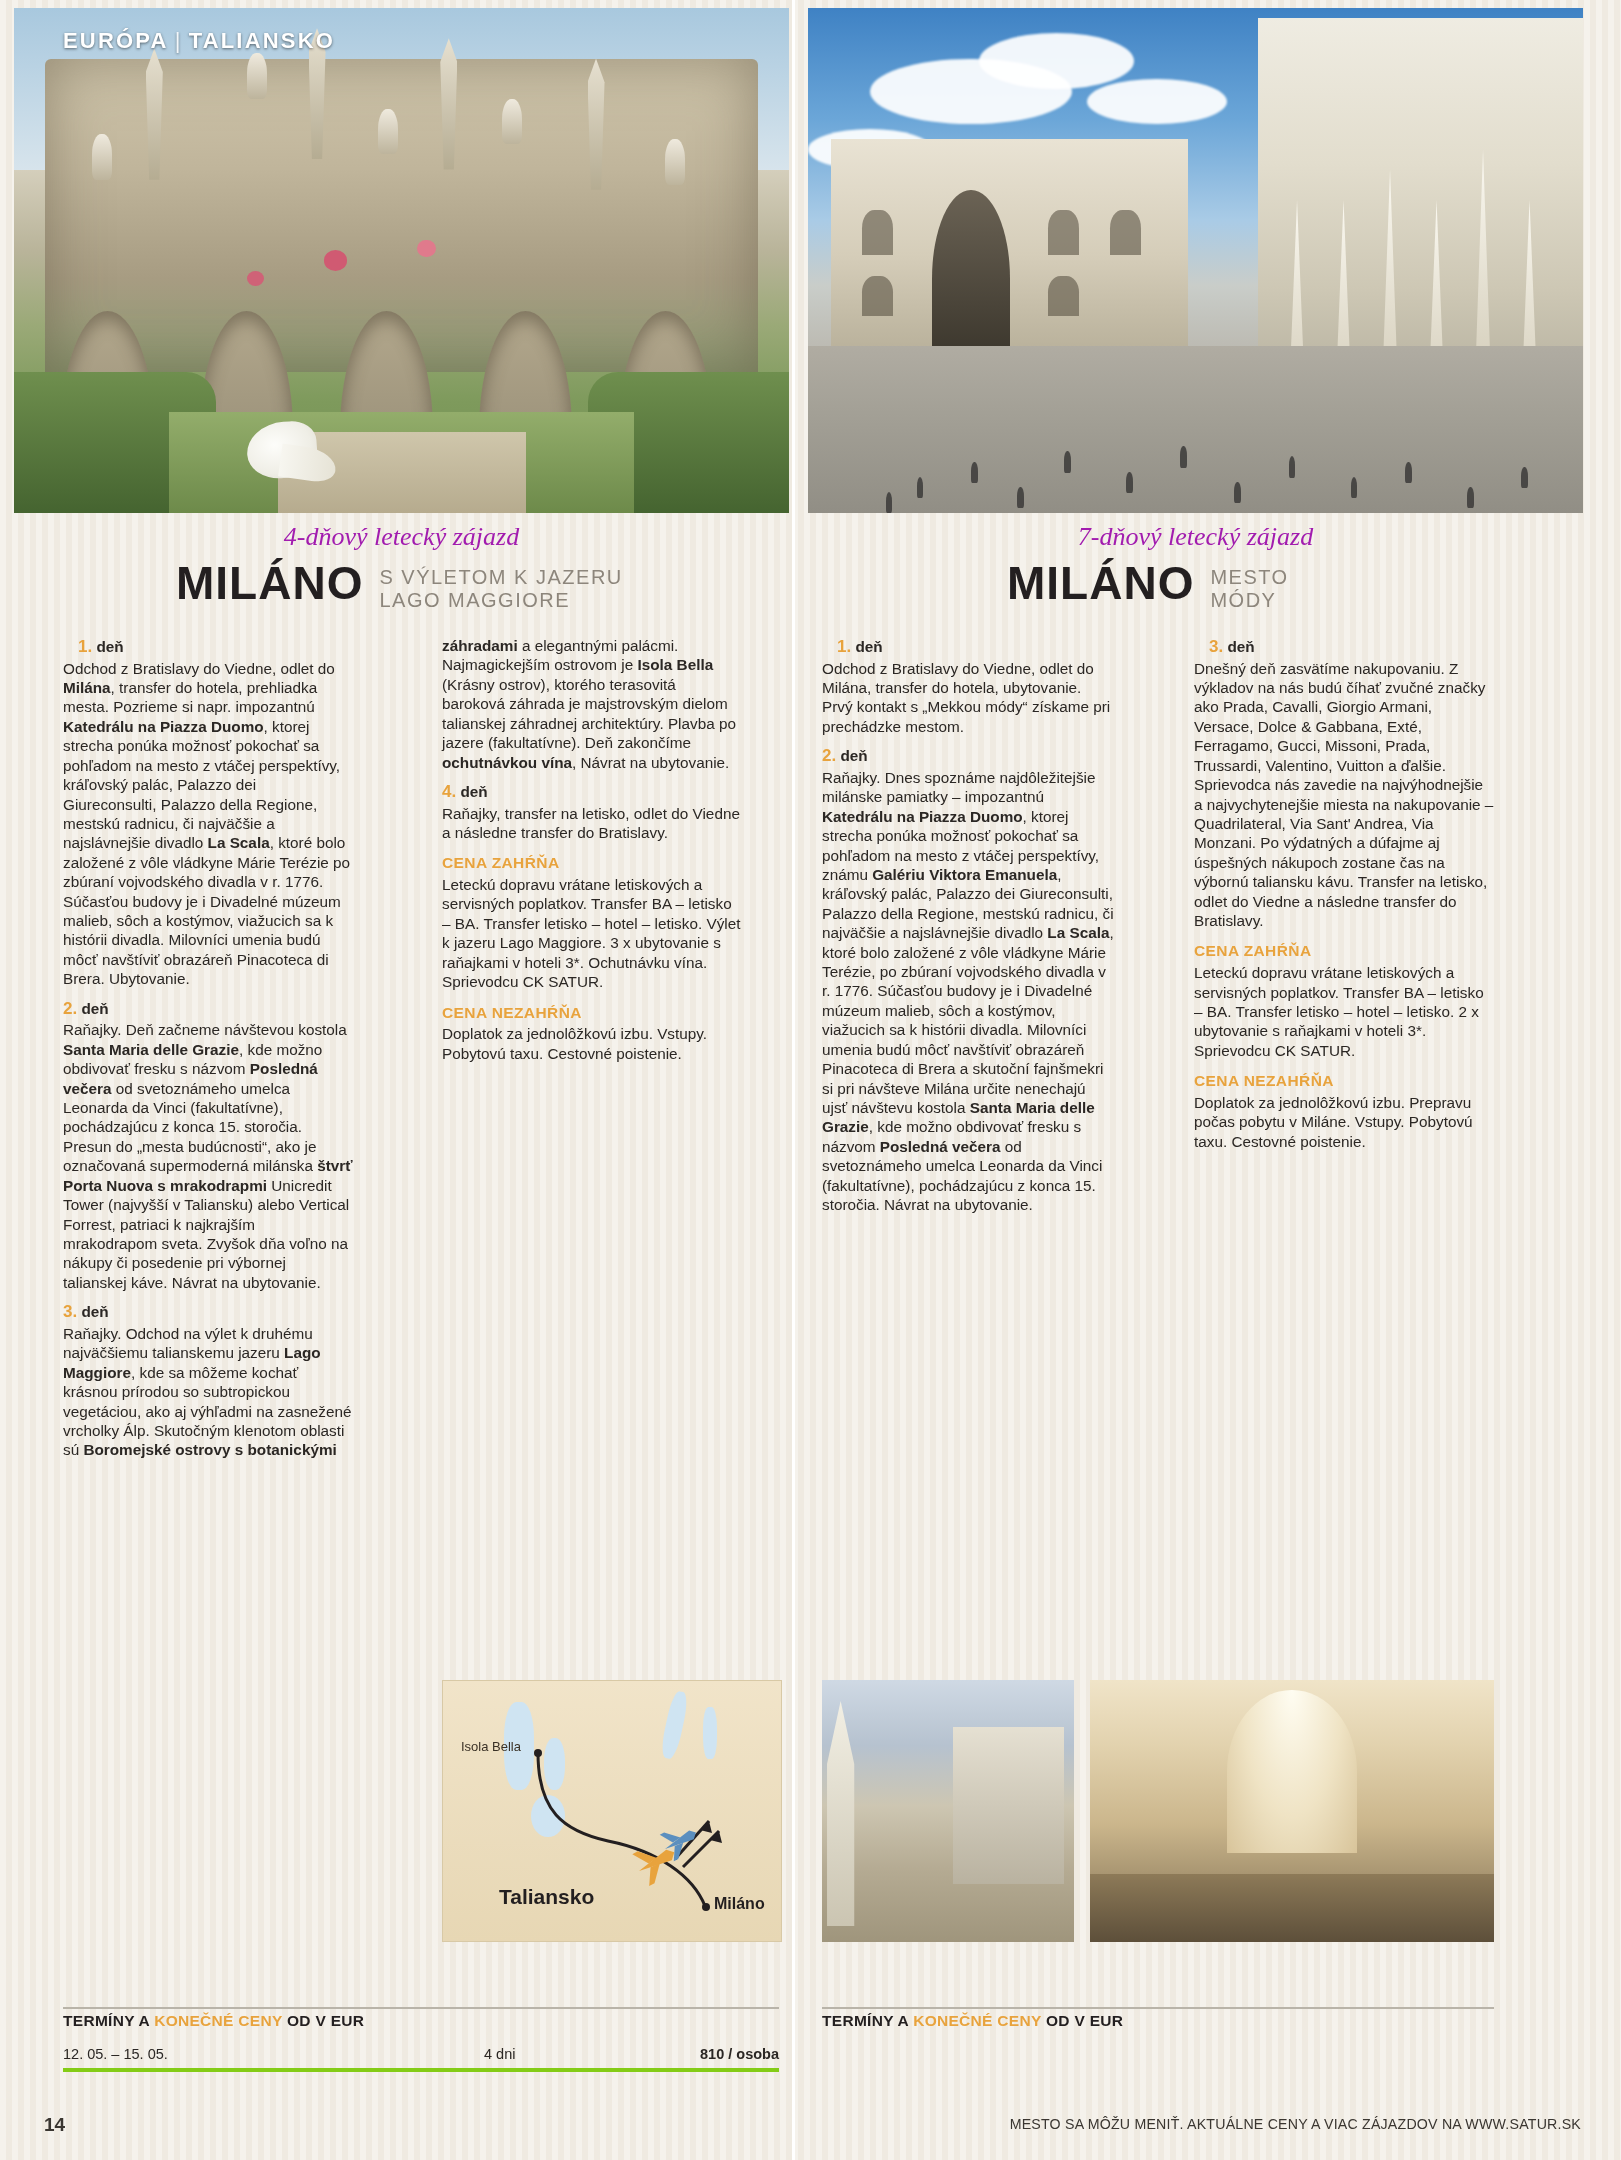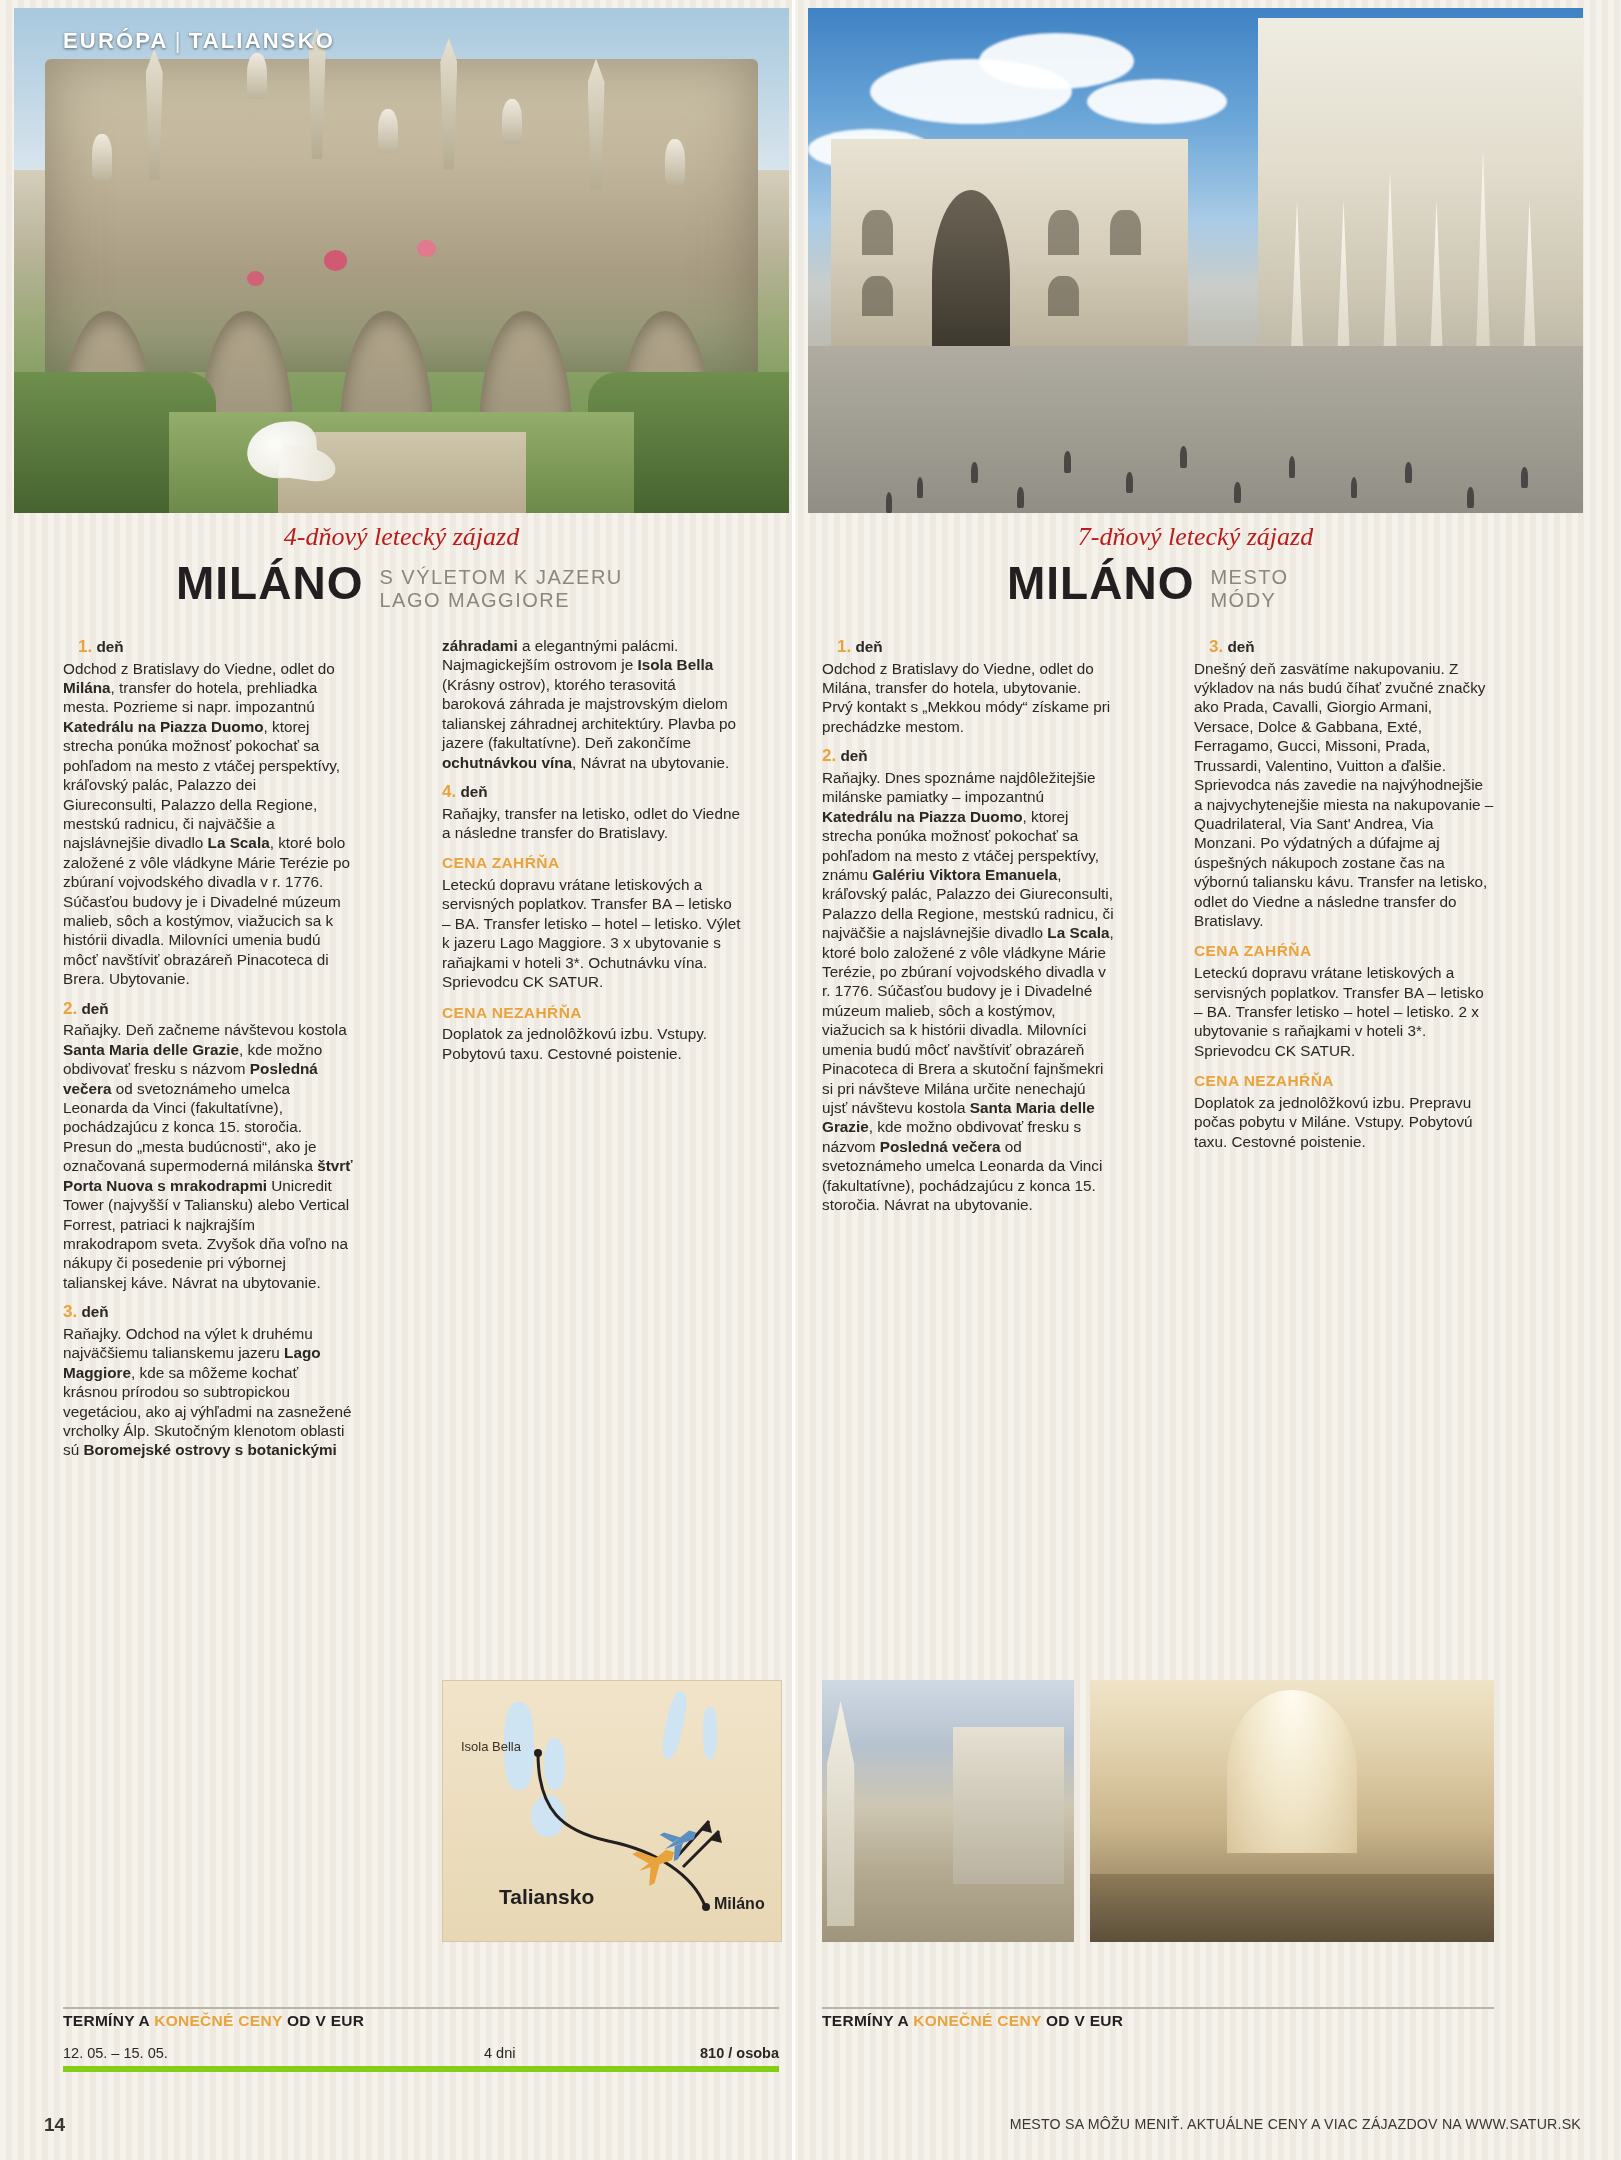--- a/index.html
+++ b/index.html
@@ -180,7 +180,7 @@
   .tour-sub {
     position:absolute; width:100%; text-align:center;
     font-family:"Liberation Serif", serif;
-    font-style:italic; font-size:26px; color:#b91c1c;
+    font-style:italic; font-size:26px; color:#a21caf;
   }
   .title-wrap {
     position:absolute; display:flex; align-items:flex-start; gap:16px;

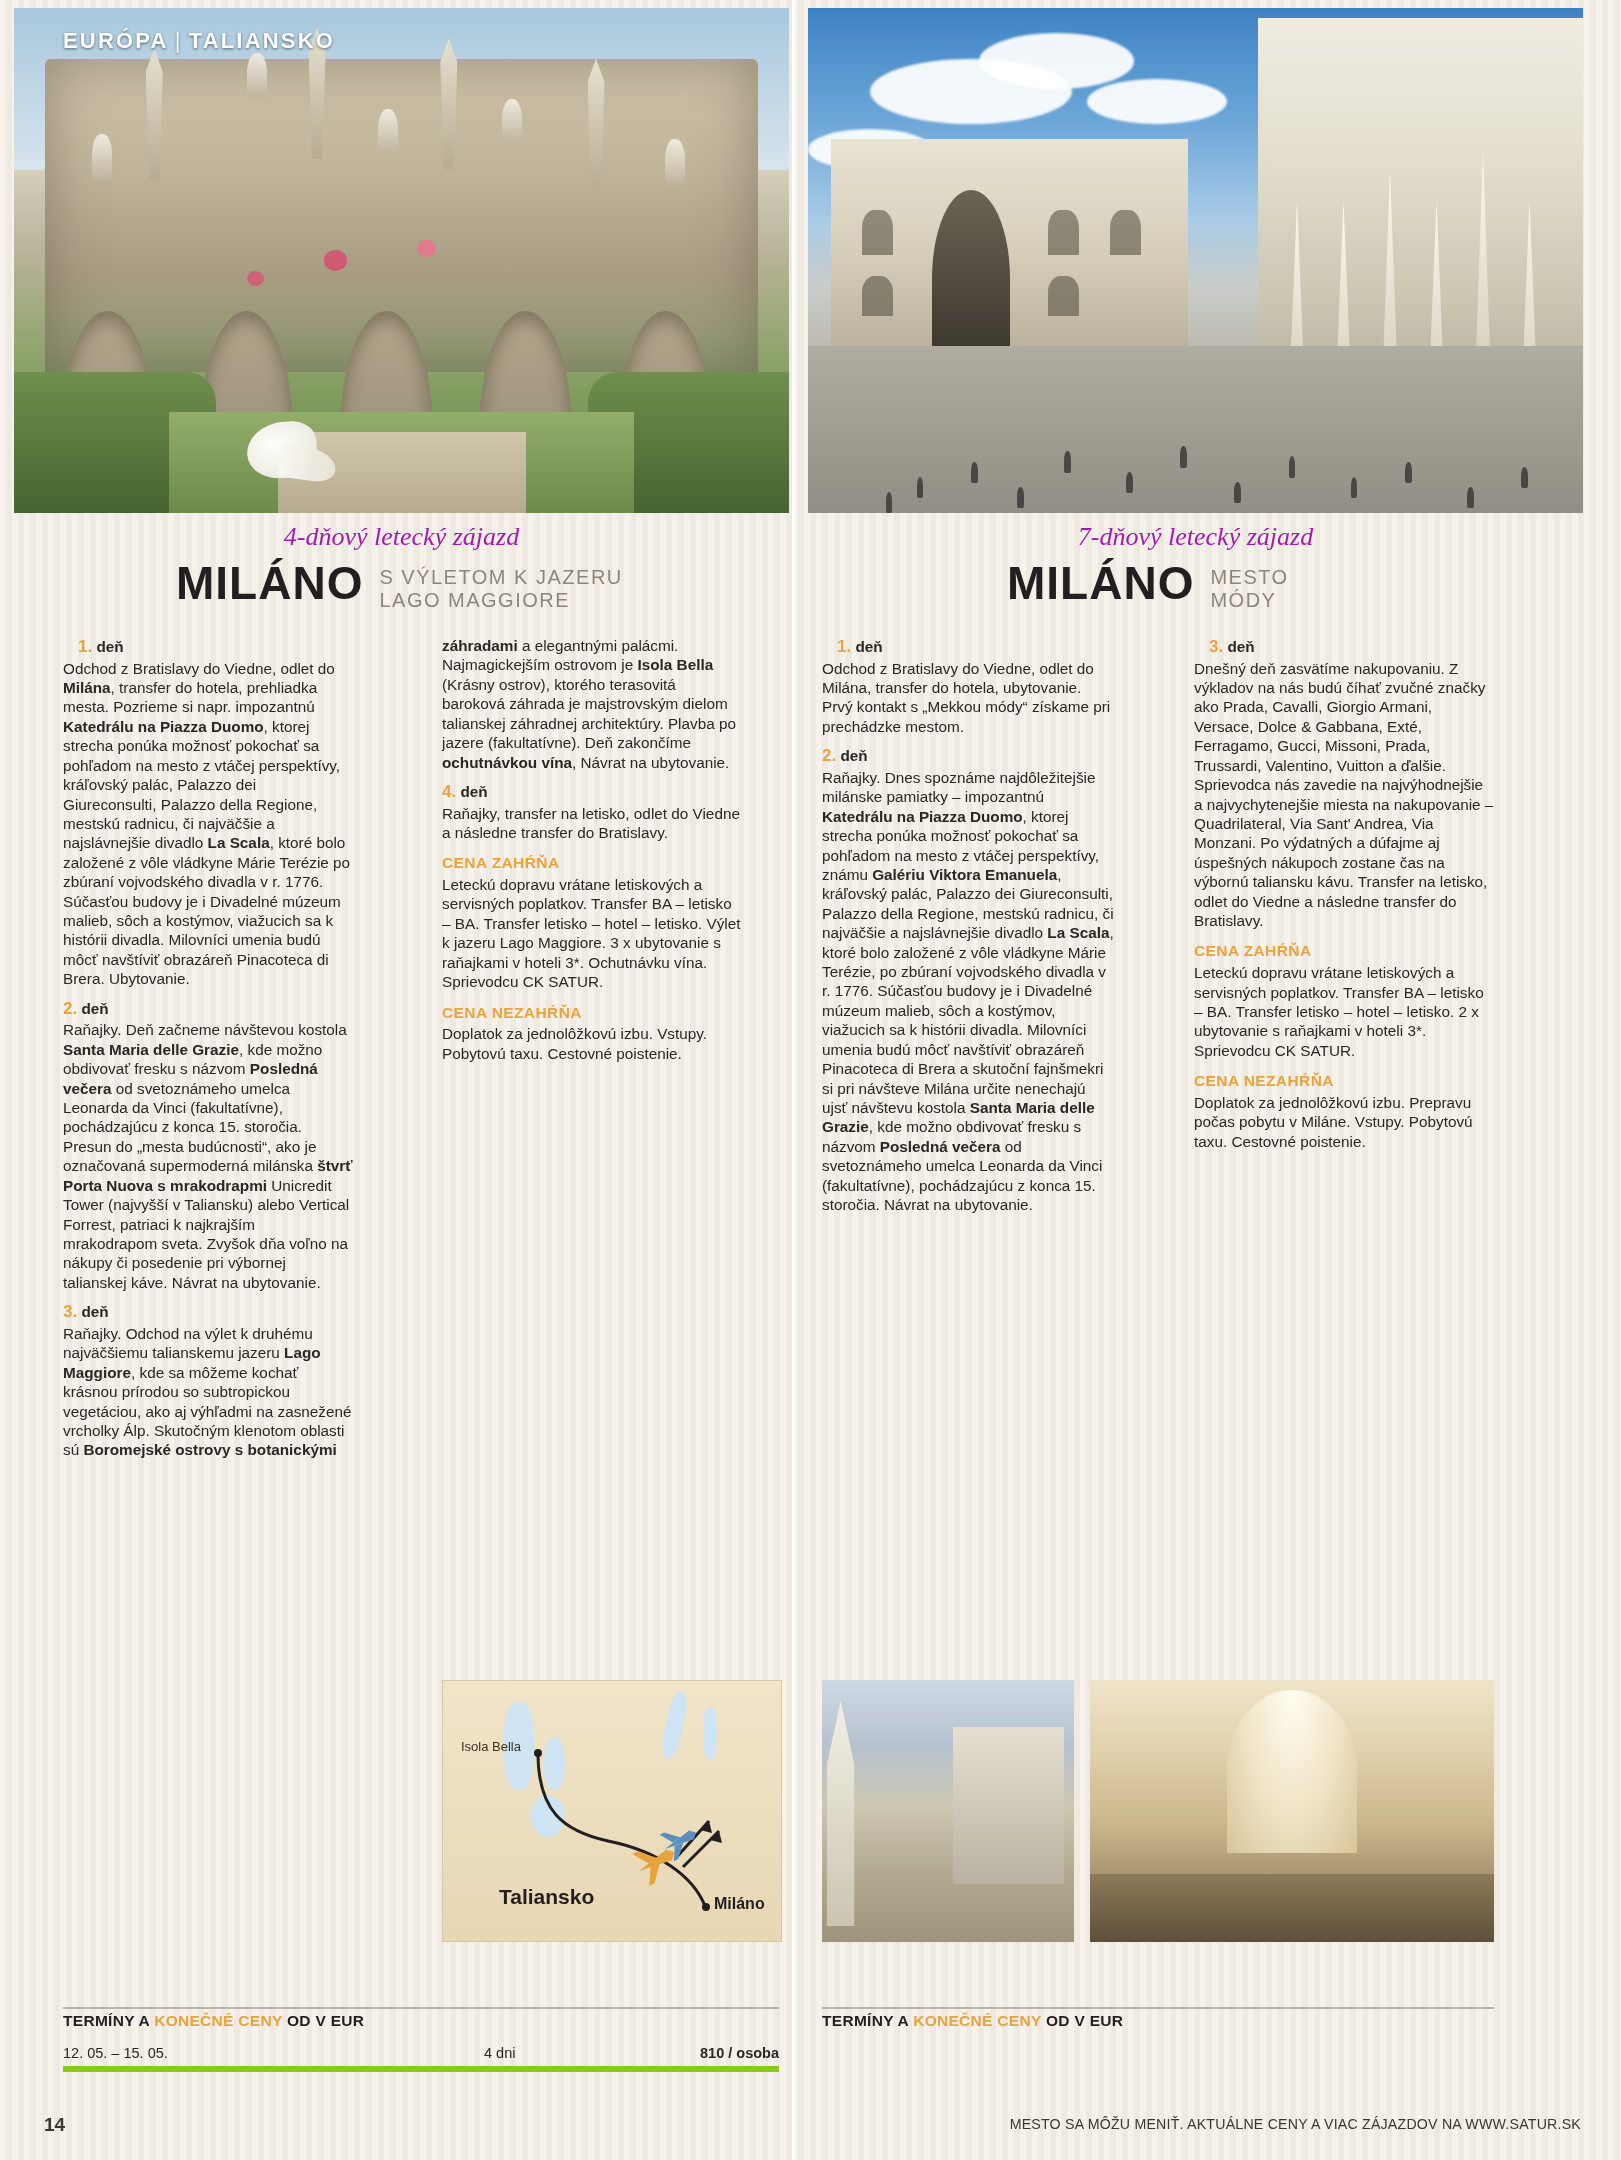--- a/index.html
+++ b/index.html
@@ -222,7 +222,7 @@
   .terms-row {
     position:absolute; display:flex; align-items:center;
     font-size:14.5px; color:#2b2724;
-    border-bottom:6px solid #84cc16;
+    border-bottom:4px solid #84cc16;
   }
   .terms-row .c1 { width:46%; }
   .terms-row .c2 { width:30%; text-align:center; }

